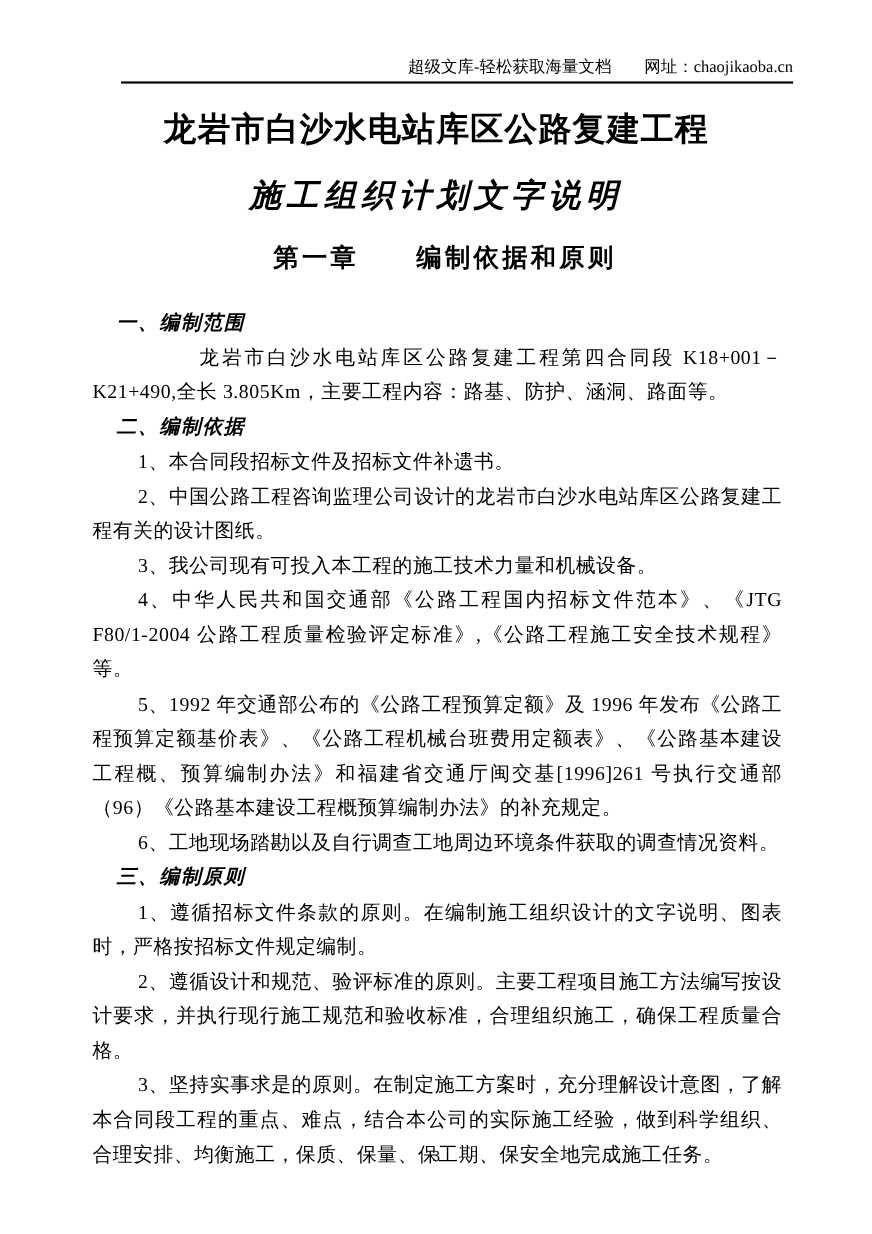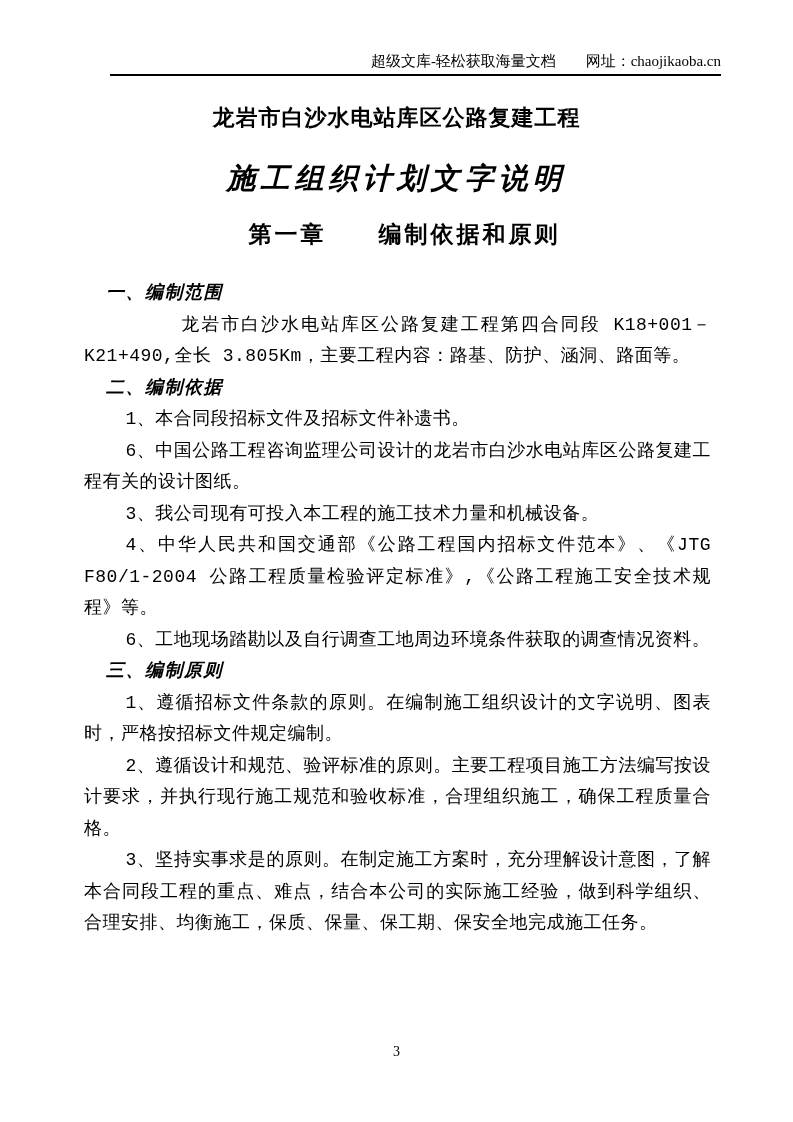--- a/index.html
+++ b/index.html
@@ -51,7 +51,7 @@
     text-align: center;
     font-family: "Liberation Sans", "DejaVu Sans", sans-serif;
     font-weight: bold;
-    font-size: 22px;
+    font-size: 30px;
     line-height: 35px;
     letter-spacing: 1px;
   }

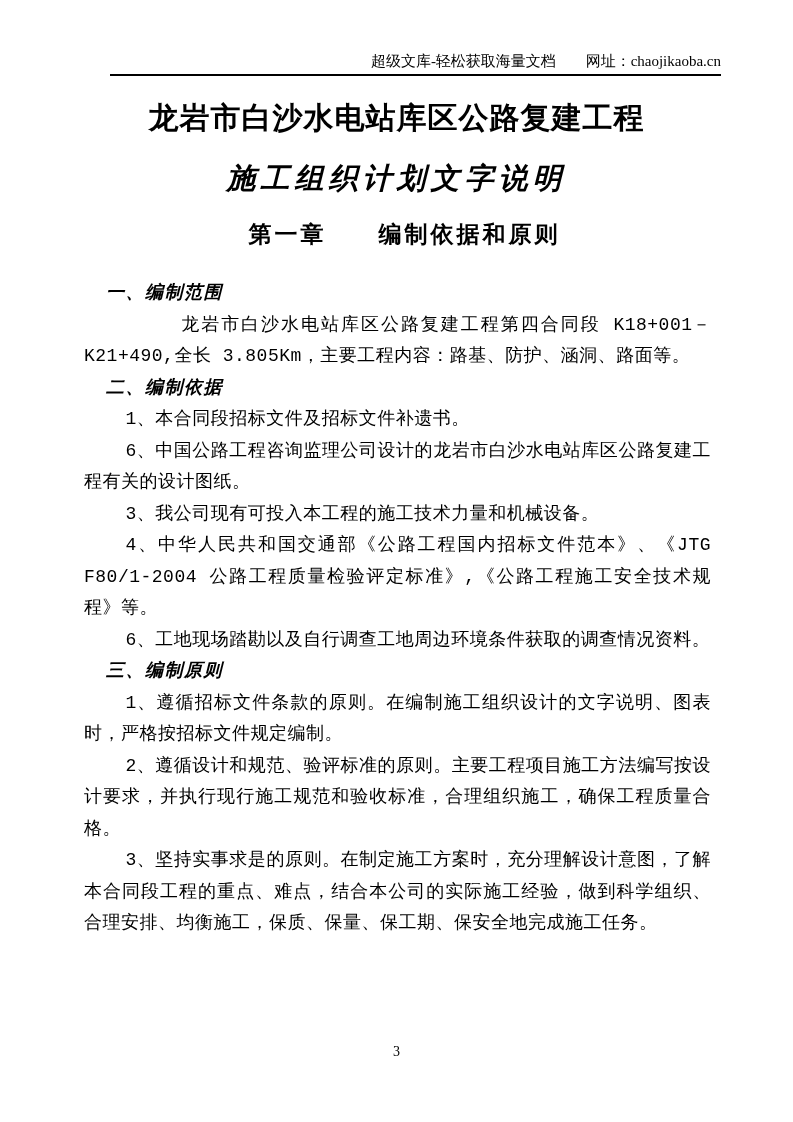--- a/index.html
+++ b/index.html
@@ -82,7 +82,6 @@
     line-height: 31.5px;
     letter-spacing: 0.5px;
     text-align: justify;
-    font-family: Liberation Mono, monospace;
   }
   .doc-section {
     margin: 0;

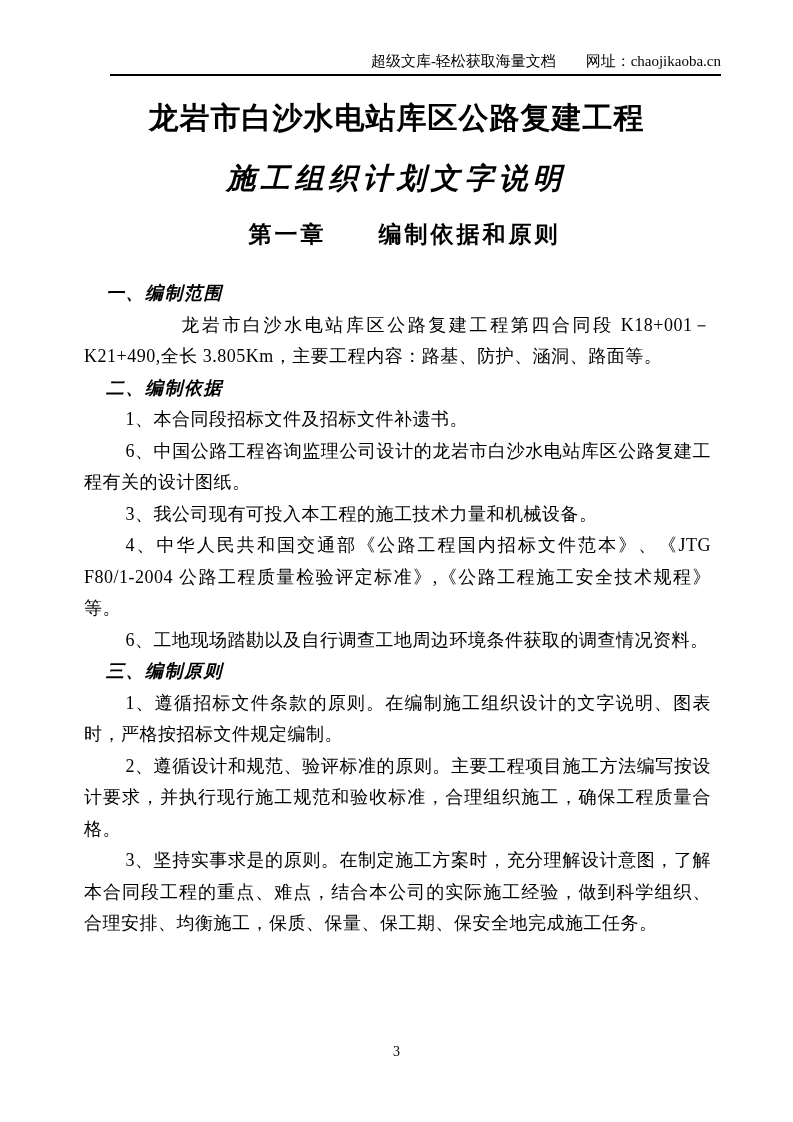--- a/index.html
+++ b/index.html
@@ -135,7 +135,7 @@
       <section class="doc-section">
         <div class="section-heading">二、编制依据</div>
         <p class="body-para">1、本合同段招标文件及招标文件补遗书。</p>
-        <p class="body-para">6、中国公路工程咨询监理公司设计的龙岩市白沙水电站库区公路复建工程有关的设计图纸。</p>
+        <p class="body-para">2、中国公路工程咨询监理公司设计的龙岩市白沙水电站库区公路复建工程有关的设计图纸。</p>
         <p class="body-para">3、我公司现有可投入本工程的施工技术力量和机械设备。</p>
         <p class="body-para">4、中华人民共和国交通部《公路工程国内招标文件范本》、《JTG F80/1-2004 公路工程质量检验评定标准》,《公路工程施工安全技术规程》等。</p>
         <p class="body-para">6、工地现场踏勘以及自行调查工地周边环境条件获取的调查情况资料。</p>

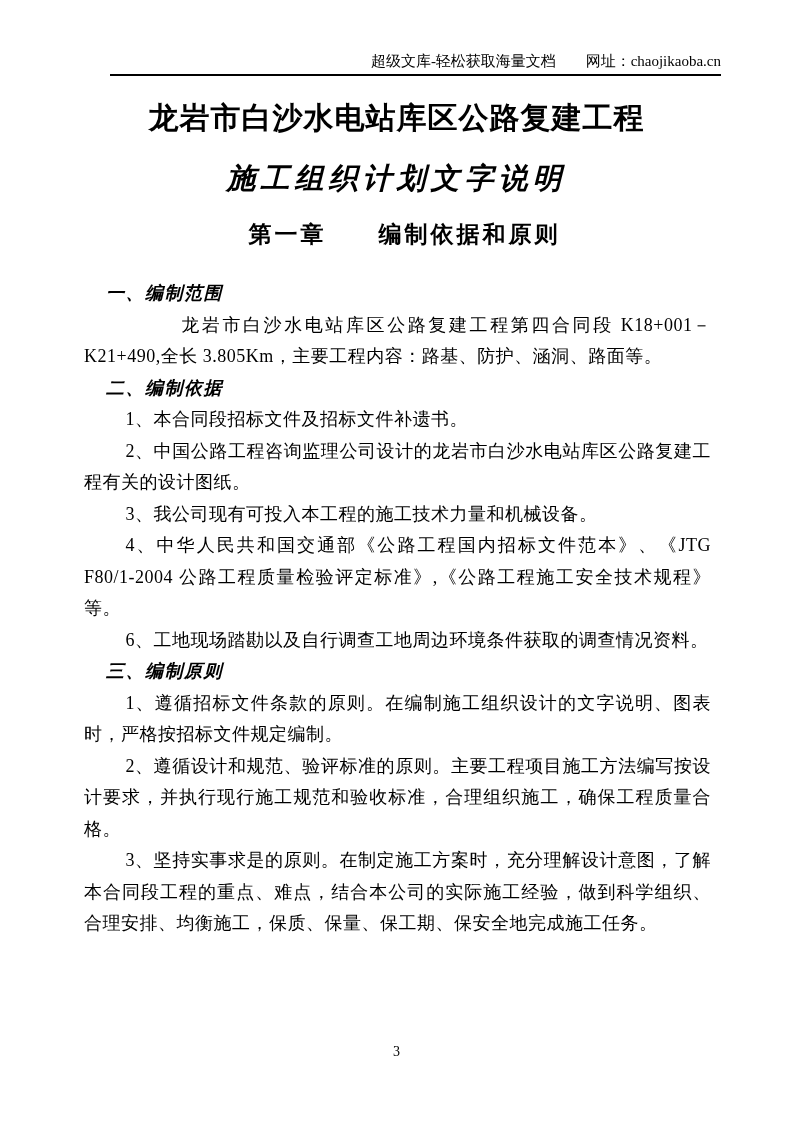--- a/index.html
+++ b/index.html
@@ -138,6 +138,7 @@
         <p class="body-para">2、中国公路工程咨询监理公司设计的龙岩市白沙水电站库区公路复建工程有关的设计图纸。</p>
         <p class="body-para">3、我公司现有可投入本工程的施工技术力量和机械设备。</p>
         <p class="body-para">4、中华人民共和国交通部《公路工程国内招标文件范本》、《JTG F80/1-2004 公路工程质量检验评定标准》,《公路工程施工安全技术规程》等。</p>
+        <p class="body-para">5、1992 年交通部公布的《公路工程预算定额》及 1996 年发布《公路工程预算定额基价表》、《公路工程机械台班费用定额表》、《公路基本建设工程概、预算编制办法》和福建省交通厅闽交基[1996]261 号执行交通部（96）《公路基本建设工程概预算编制办法》的补充规定。</p>
         <p class="body-para">6、工地现场踏勘以及自行调查工地周边环境条件获取的调查情况资料。</p>
       </section>
       <section class="doc-section">

